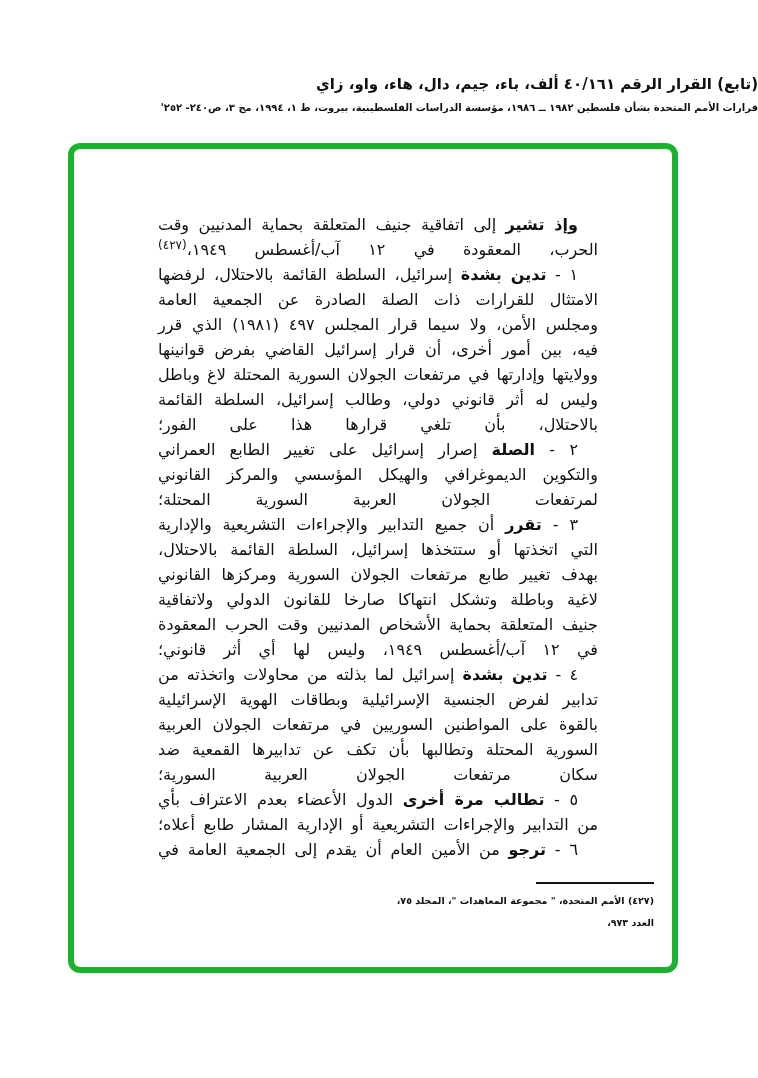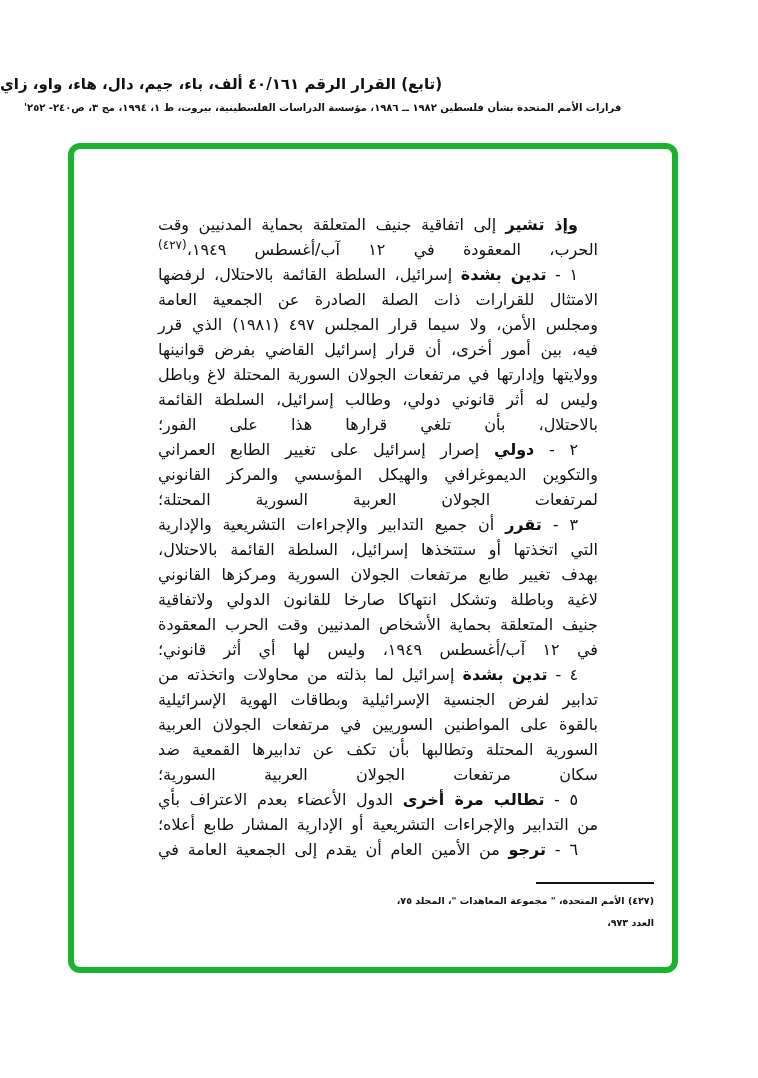--- a/index.html
+++ b/index.html
@@ -14,7 +14,7 @@
   
   .header{
     position:absolute;top:72px;left:0;right:0;
-    text-align:left;direction:rtl;
+    text-align:right;direction:rtl;
   }
   .header-line1{
     font-size:15px;font-weight:bold;line-height:24px;

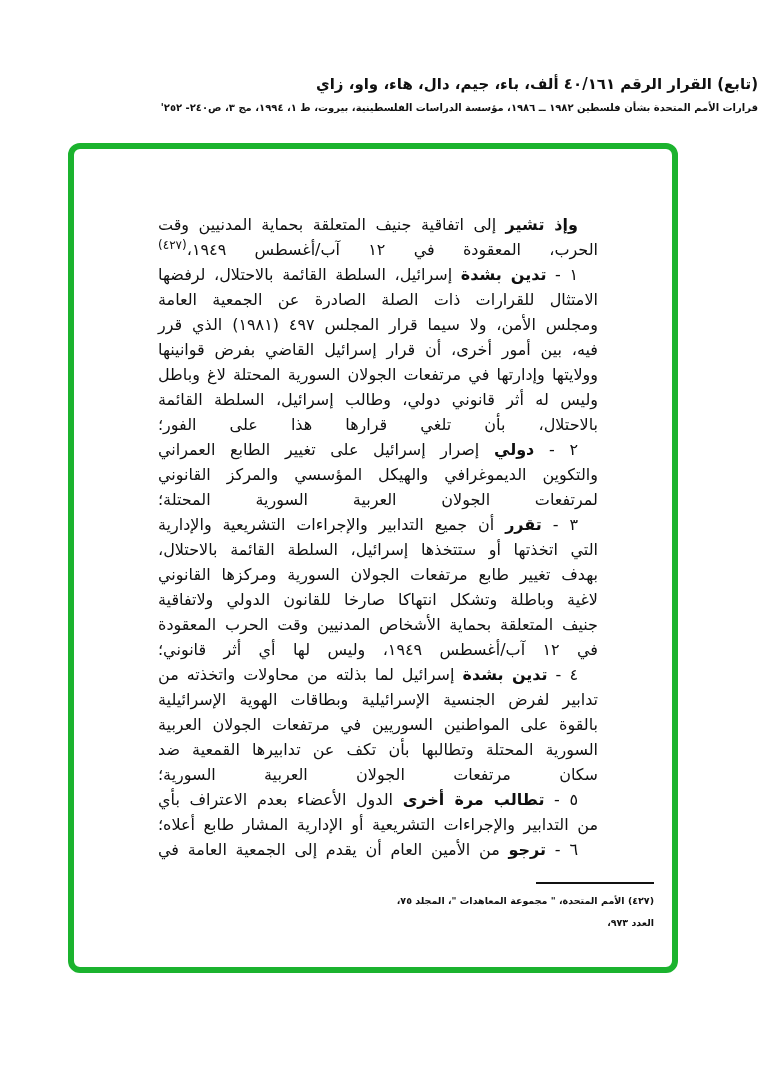--- a/index.html
+++ b/index.html
@@ -104,7 +104,7 @@
     </p>
 
     <p class="para">
-      <span class="para-num">٢ - </span><span class="para-lead">دولي</span><span class="para-text"> إصرار إسرائيل على تغيير الطابع العمراني والتكوين الديموغرافي والهيكل المؤسسي والمركز القانوني لمرتفعات الجولان العربية السورية المحتلة؛</span>
+      <span class="para-num">٢ - </span><span class="para-lead">الصلة</span><span class="para-text"> إصرار إسرائيل على تغيير الطابع العمراني والتكوين الديموغرافي والهيكل المؤسسي والمركز القانوني لمرتفعات الجولان العربية السورية المحتلة؛</span>
     </p>
 
     <p class="para">

